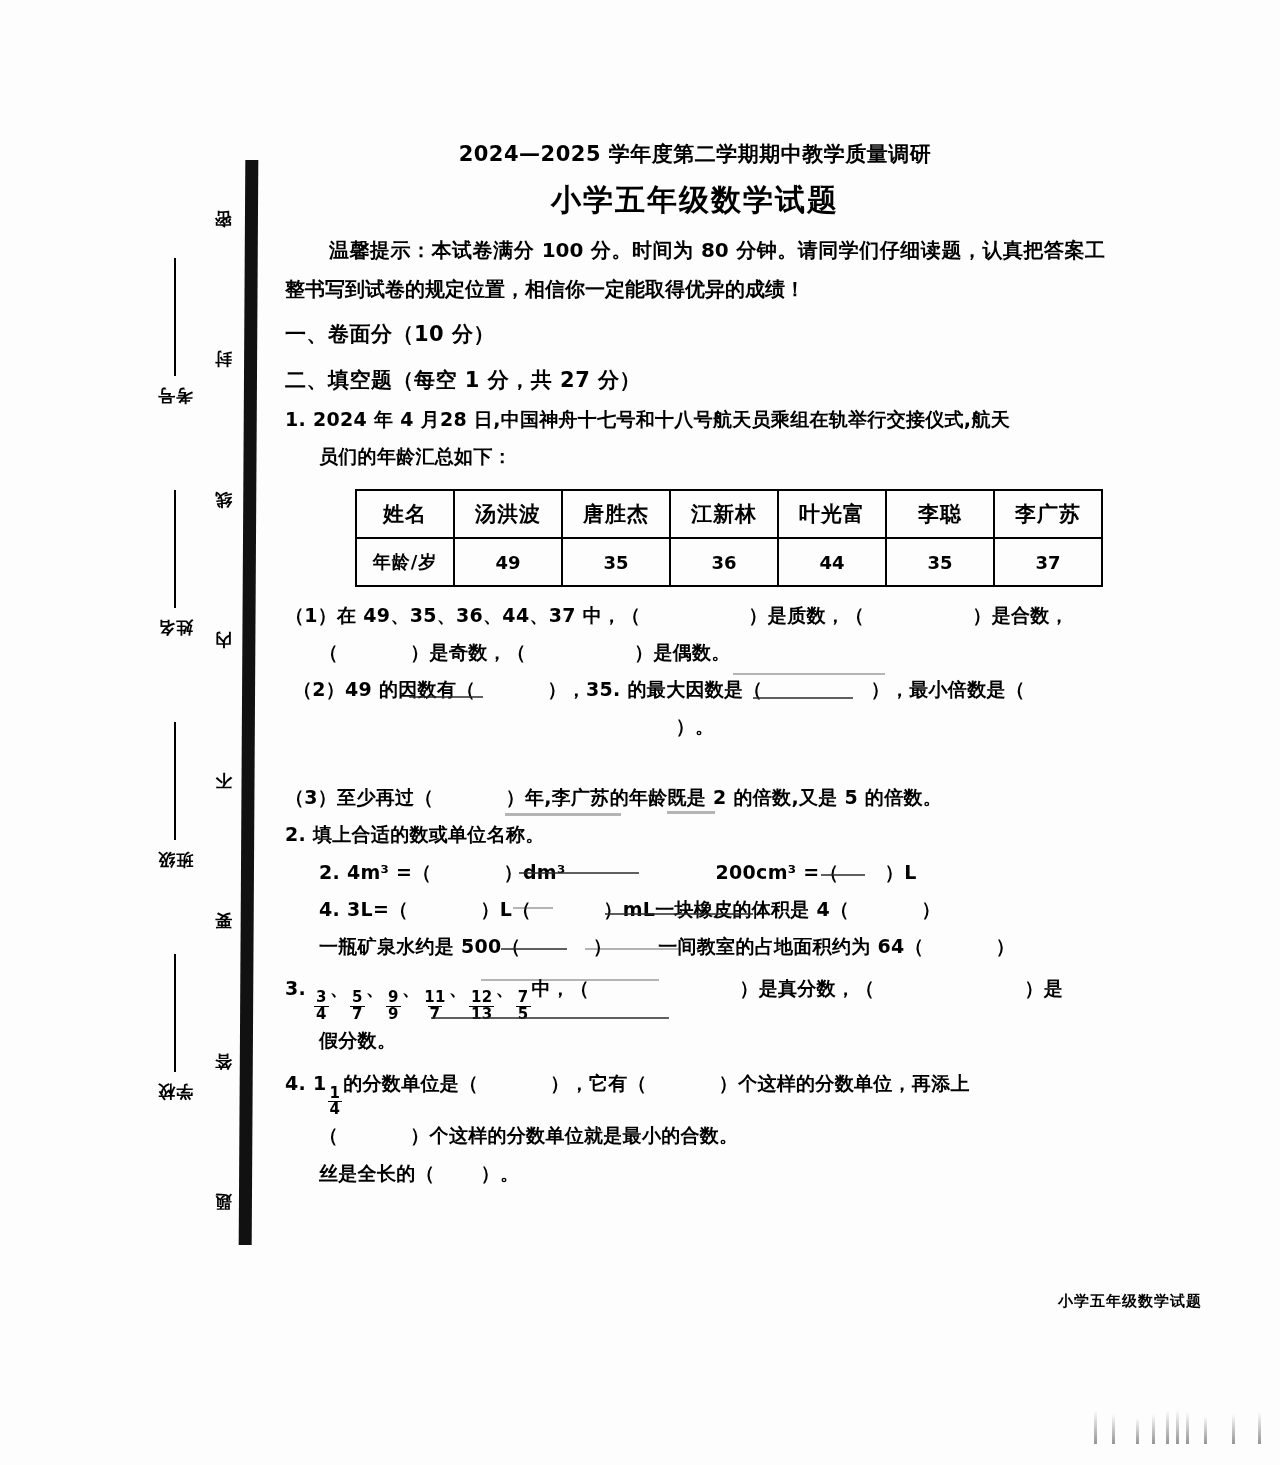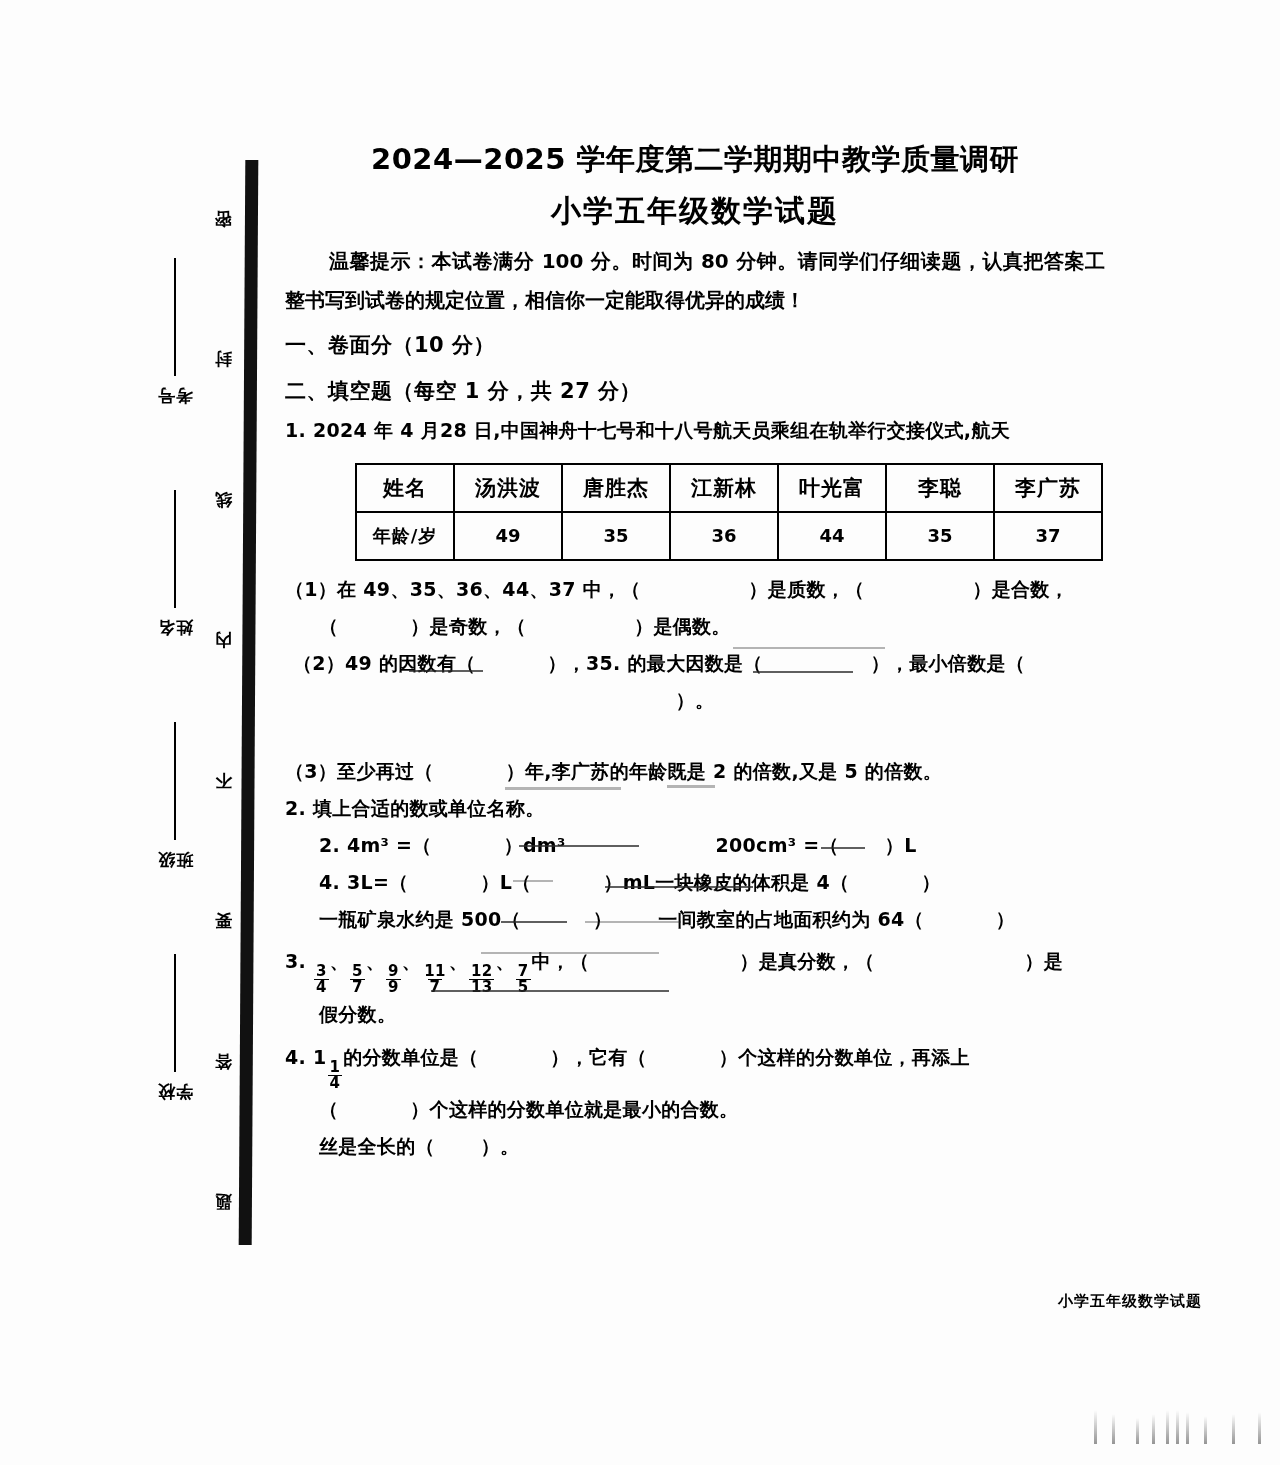--- a/index.html
+++ b/index.html
@@ -93,7 +93,7 @@
 
   .doc-title-1 {
     text-align: center;
-    font-size: 29px;
+    font-size: 21px;
     font-weight: 700;
     letter-spacing: 0.5px;
     line-height: 1.35;

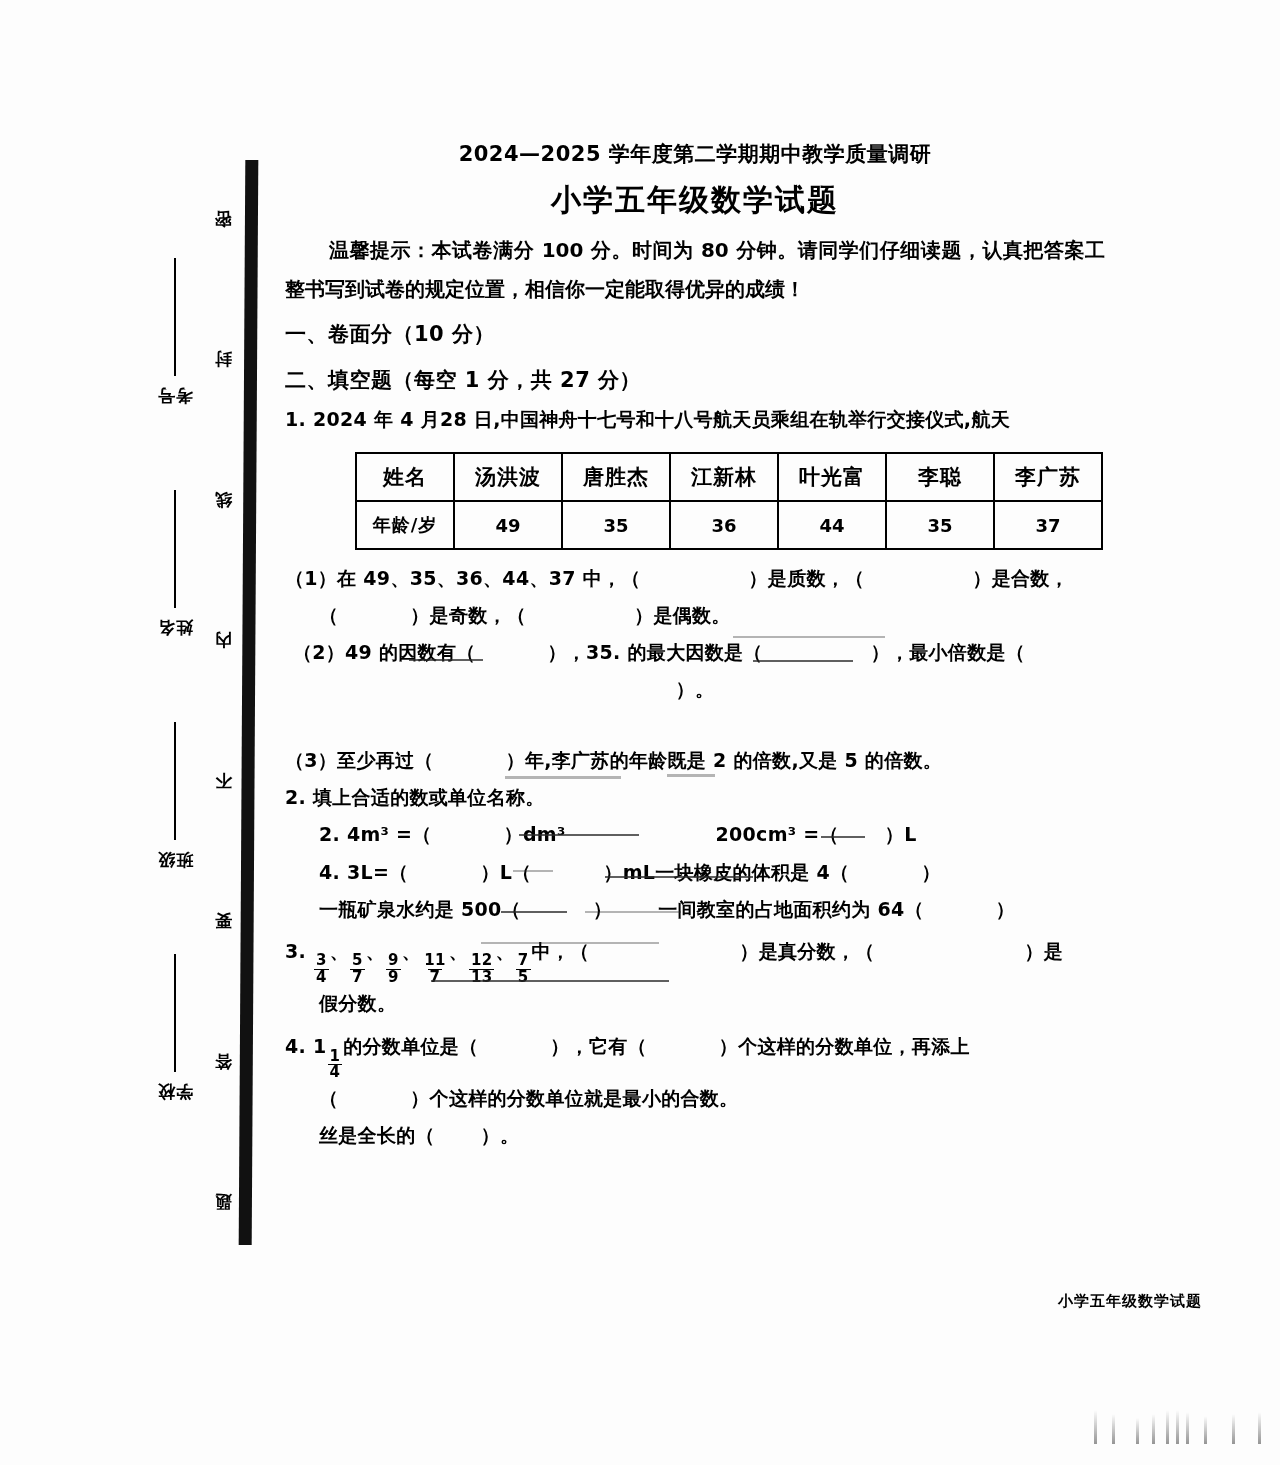--- a/index.html
+++ b/index.html
@@ -268,6 +268,7 @@
     </div>
 
     <div class="q">1. 2024 年 4 月28 日,中国神舟十七号和十八号航天员乘组在轨举行交接仪式,航天</div>
+    <div class="q indent">员们的年龄汇总如下：</div>
 
     <div id="age-table-wrap">
       <table class="age-table">

